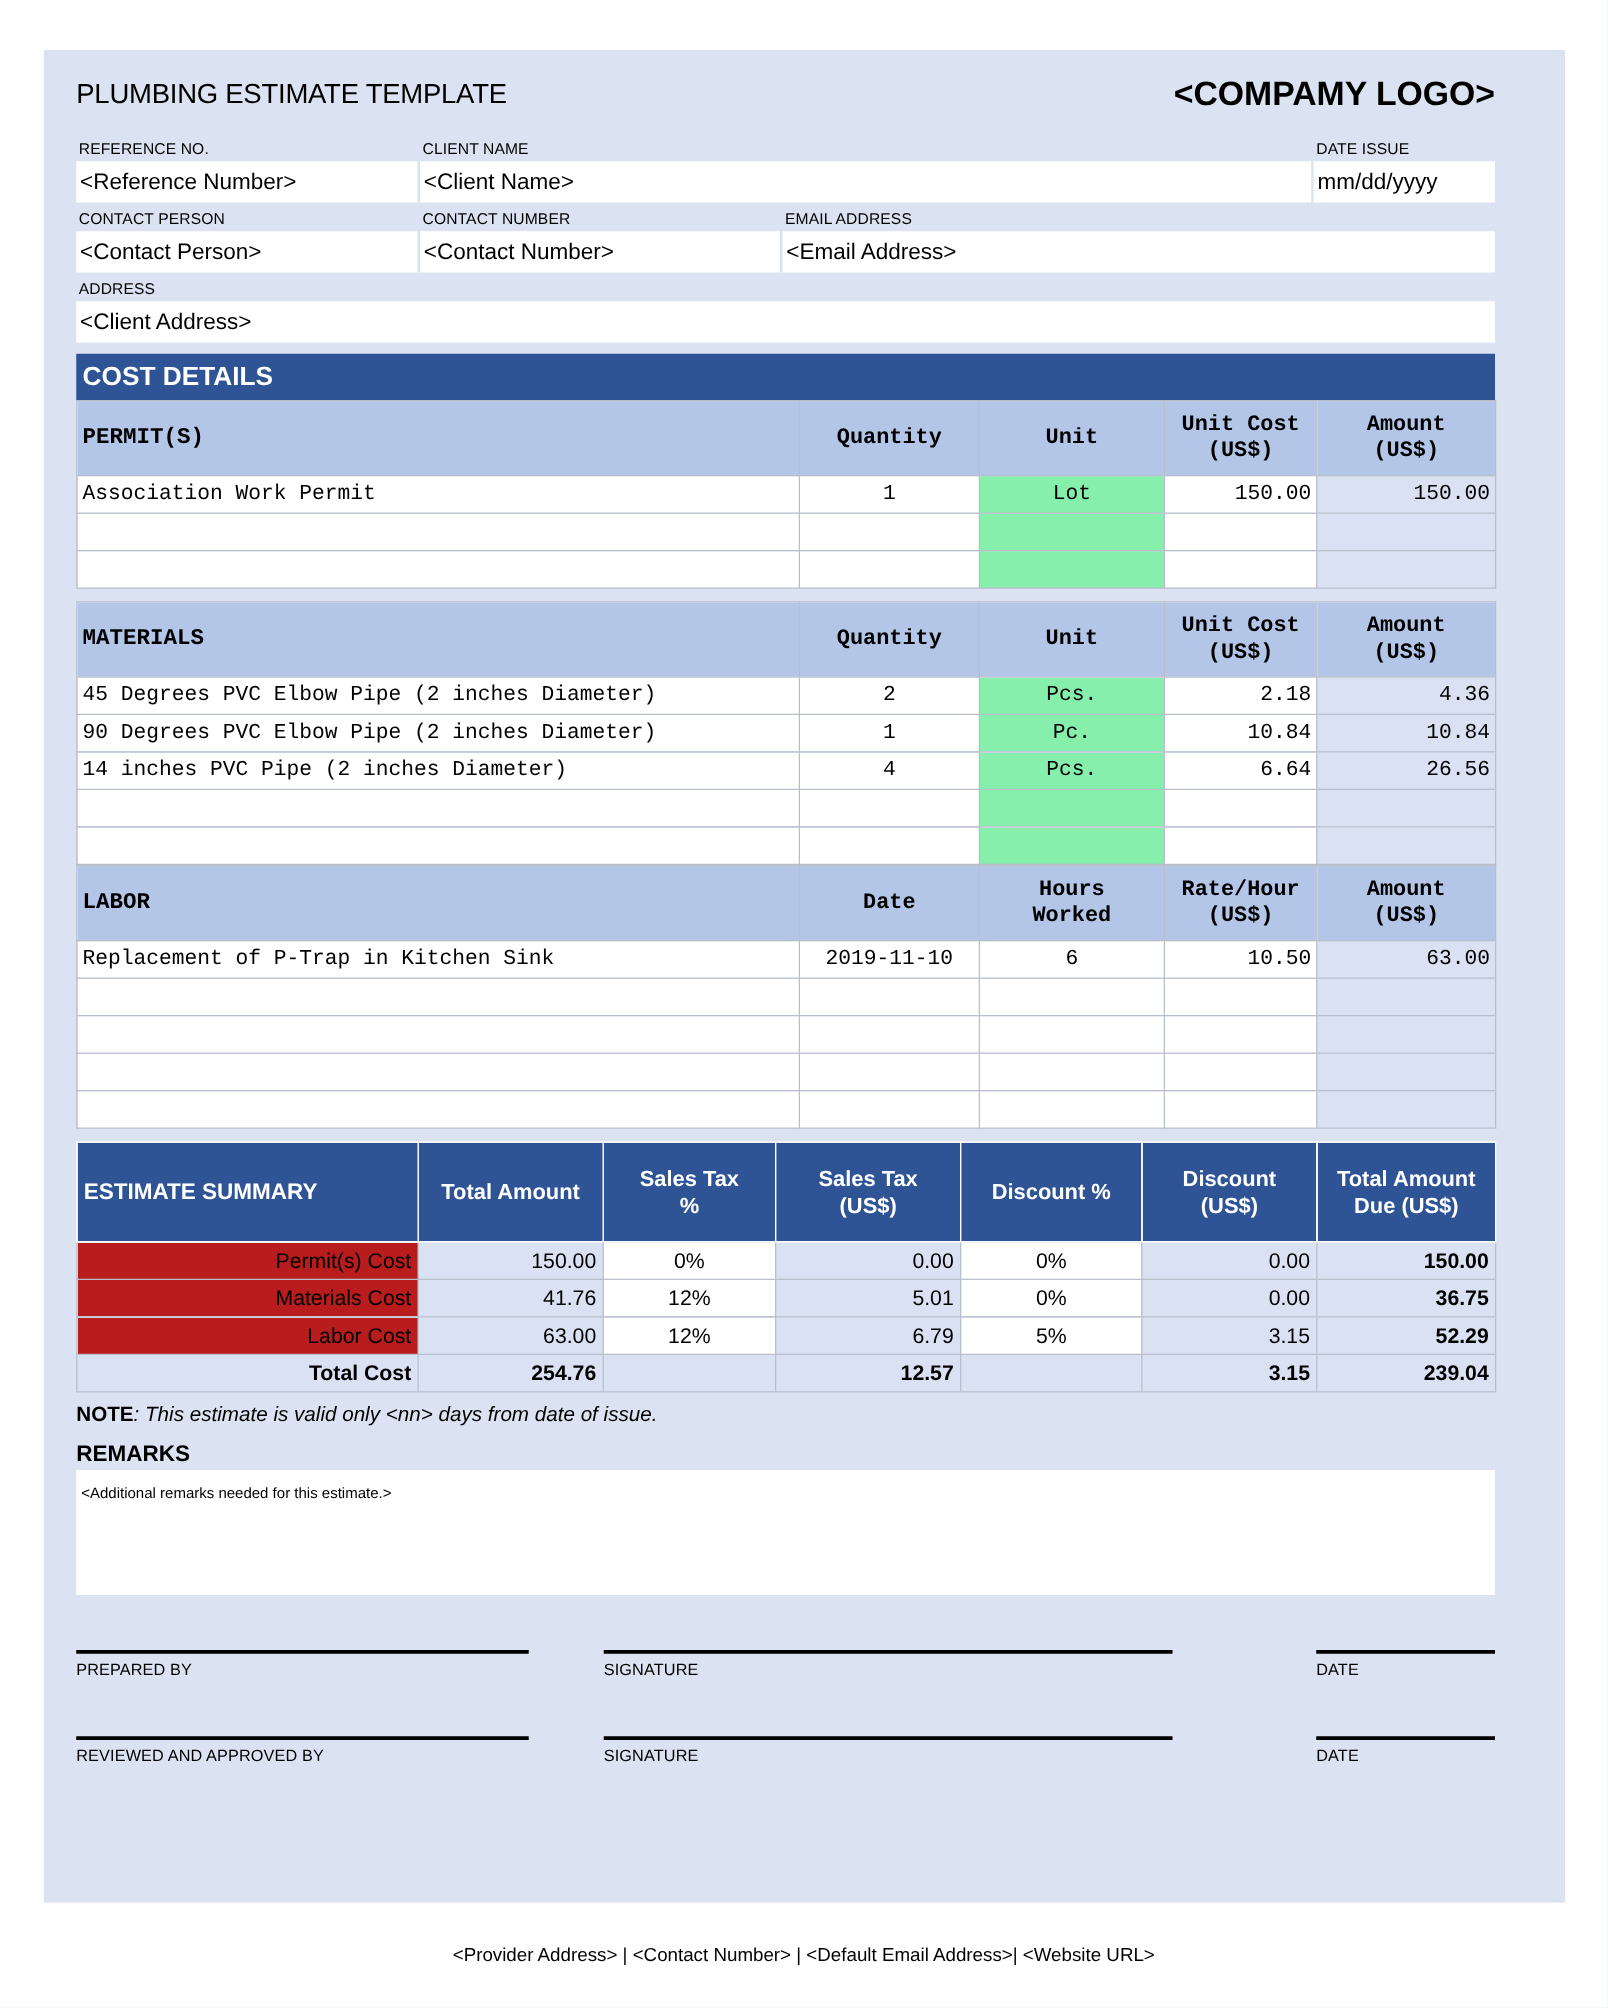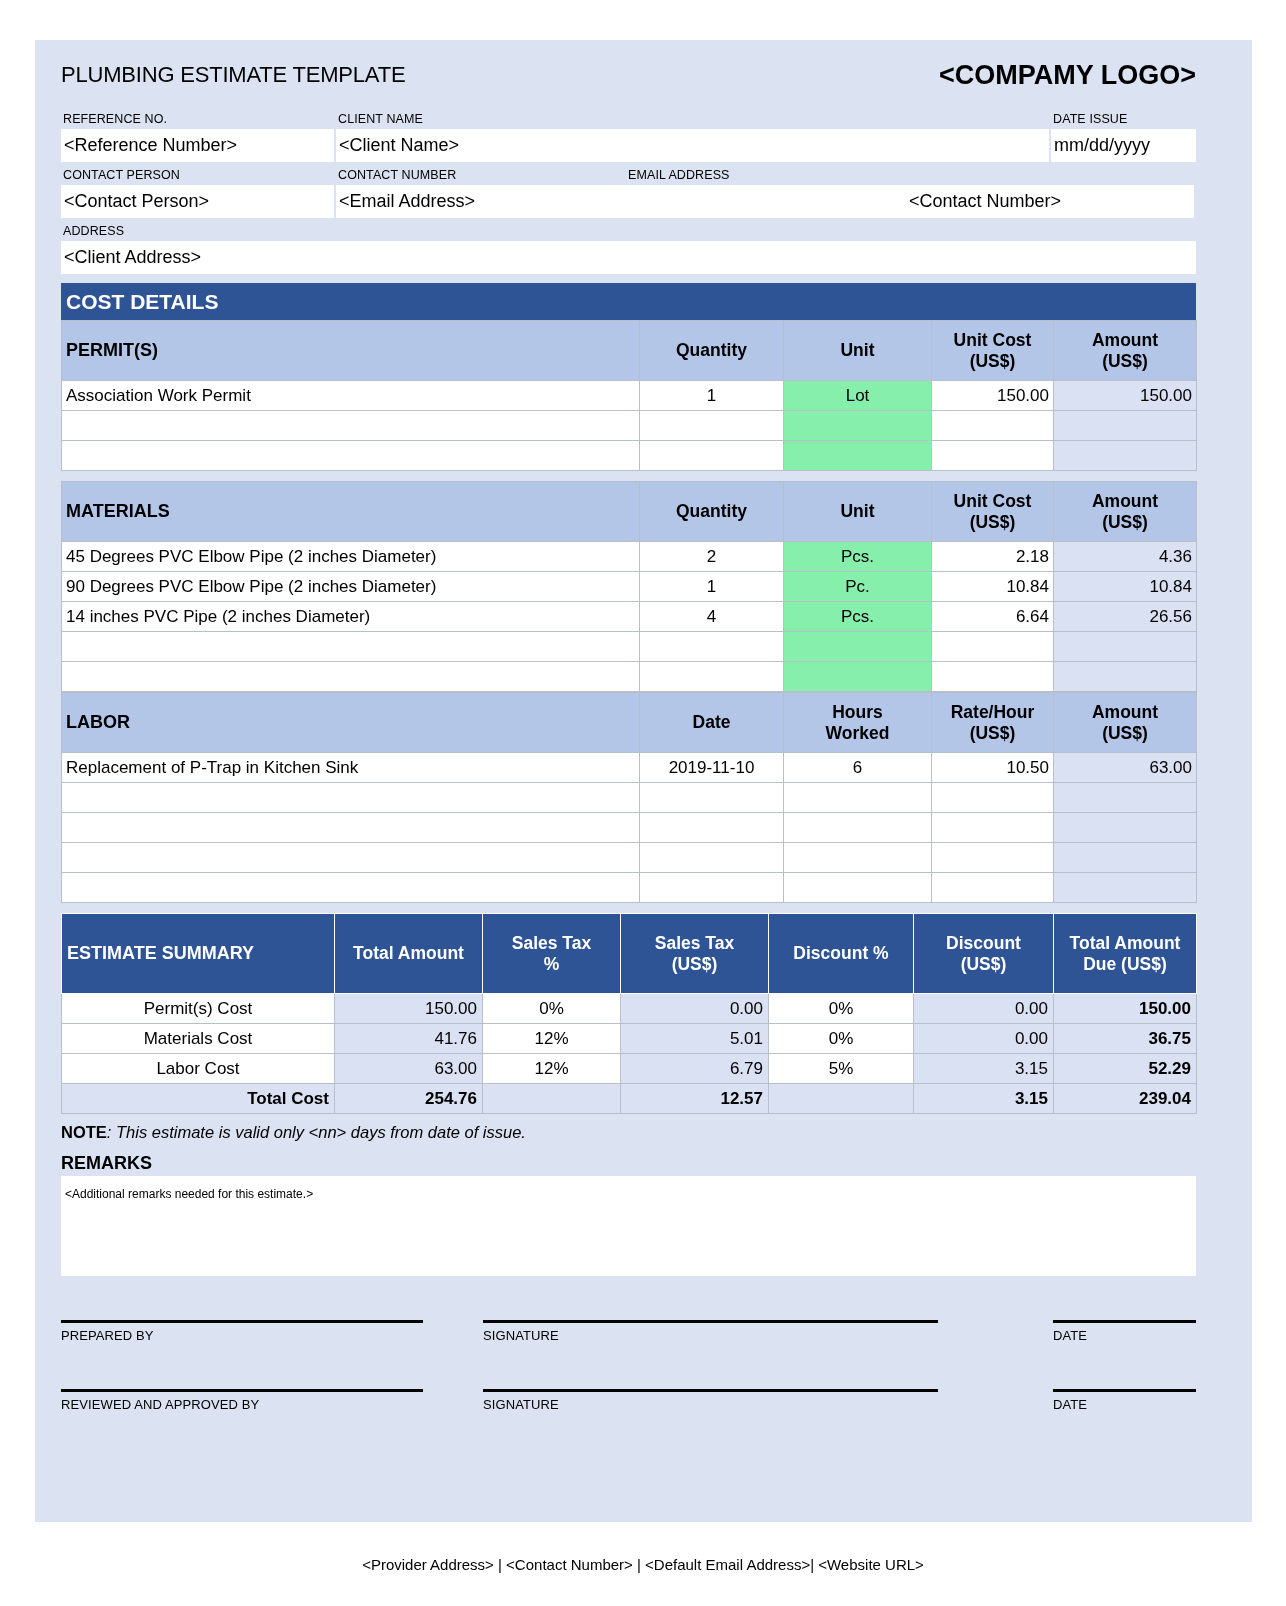--- a/index.html
+++ b/index.html
@@ -279,8 +279,8 @@
     </div>
     <div class="fieldrow">
       <div class="fieldbox w1">&lt;Contact Person&gt;</div>
+      <div class="fieldbox w2">&lt;Contact Number&gt;</div>
       <div class="fieldbox w-email last">&lt;Email Address&gt;</div>
-      <div class="fieldbox w2">&lt;Contact Number&gt;</div>
     </div>
 
     <div class="gap4"></div>

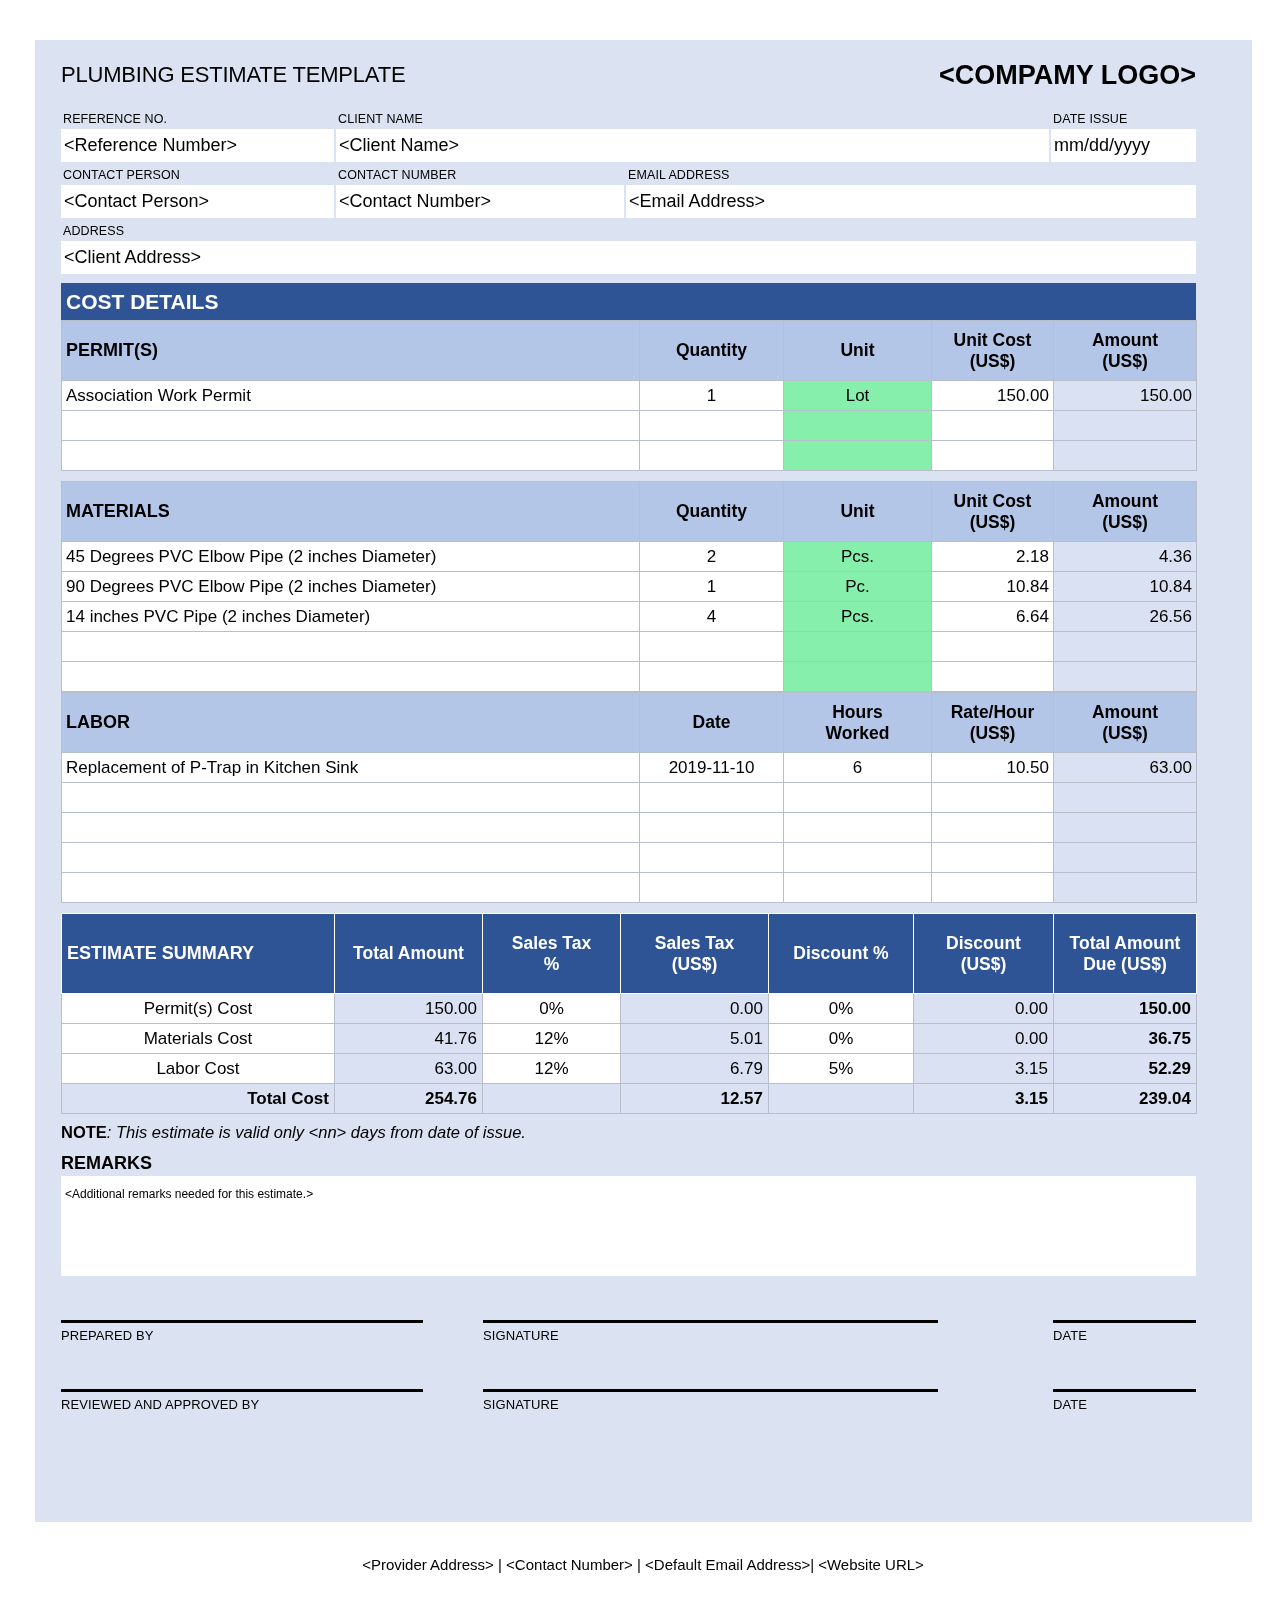--- a/index.html
+++ b/index.html
@@ -110,6 +110,7 @@
     border-collapse: collapse;
     width: 1135px;
     table-layout: fixed;
+    font-family: Liberation Mono, monospace;
   }
   table.det td {
     border: 1px solid #b9bfca;

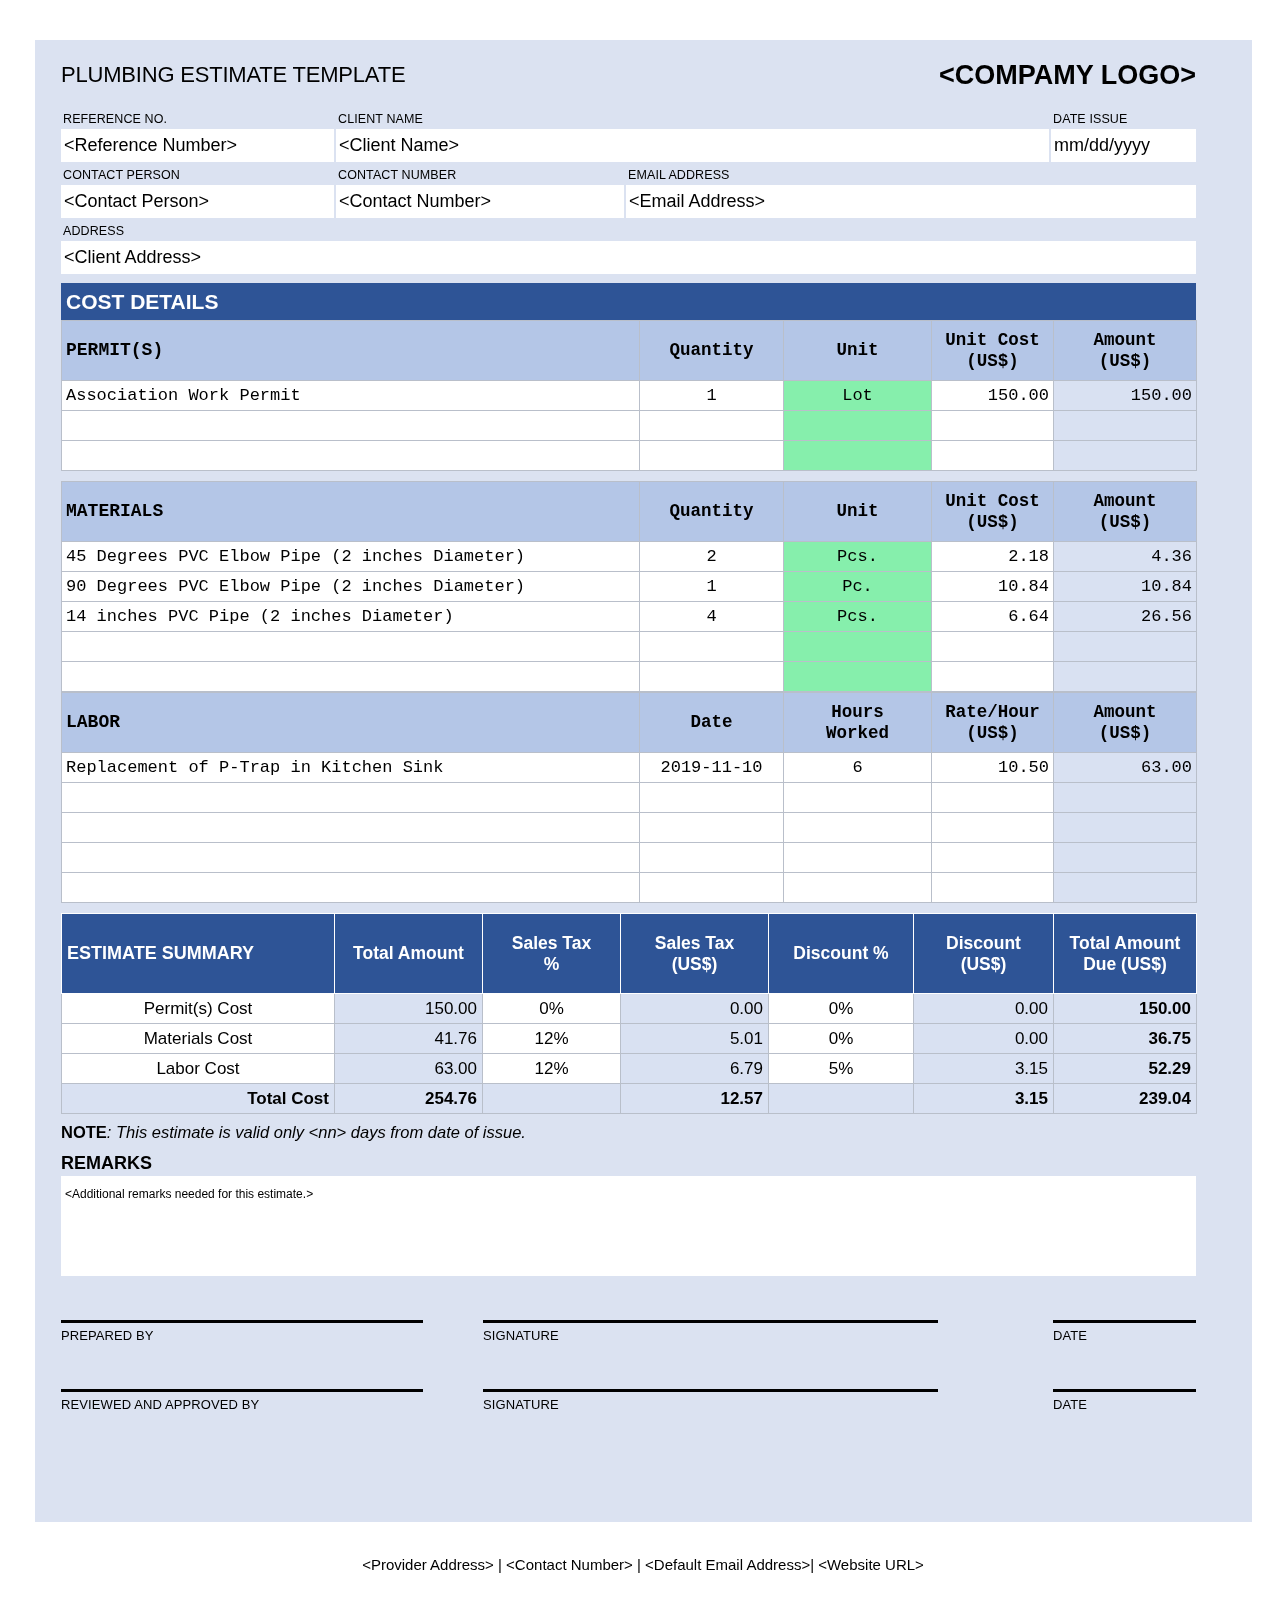--- a/index.html
+++ b/index.html
@@ -177,7 +177,7 @@
     border-color: #ffffff;
   }
   table.sum tr.shdr td.sumname { text-align: left; font-size: 18px; }
-  td.s-label  { background: #ffffff; text-align: center; }
+  td.s-label  { background: #b91c1c; text-align: right; }
   td.s-total  { background: #d9e1f2; text-align: right; }
   td.s-pct    { background: #ffffff; text-align: center; }
   td.s-tax    { background: #d9e1f2; text-align: right; }

